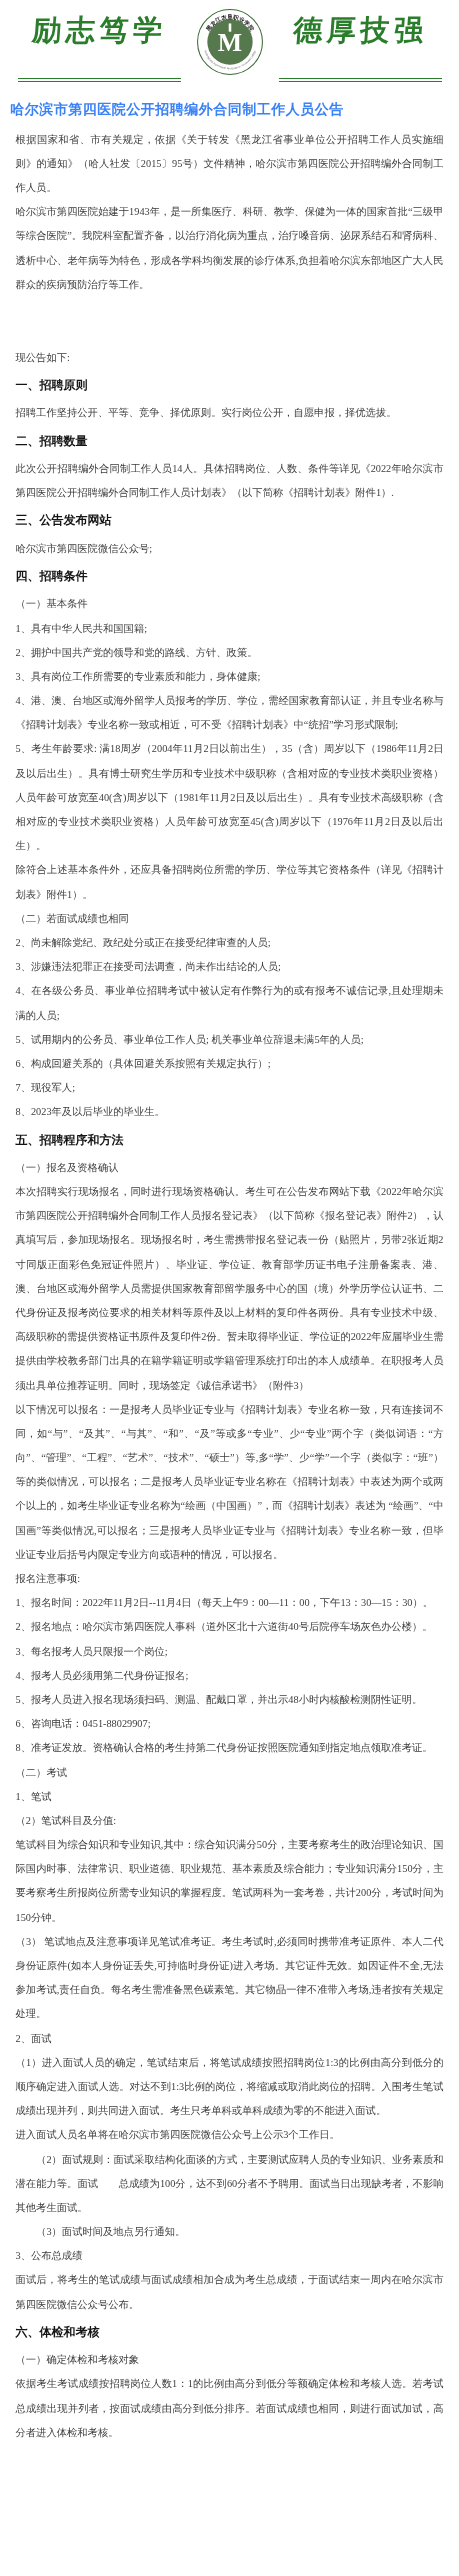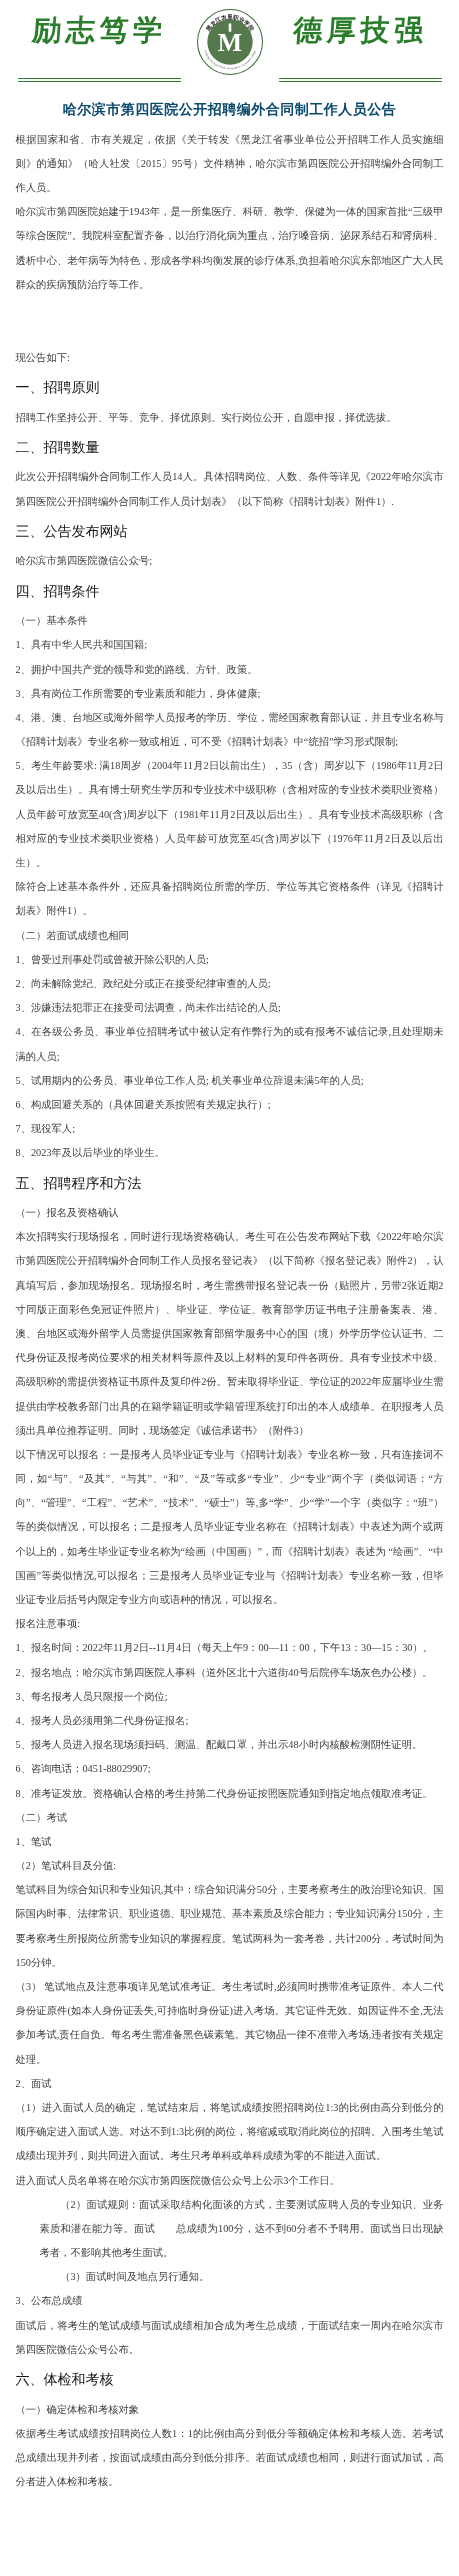--- a/index.html
+++ b/index.html
@@ -14,8 +14,8 @@
   .double-rule{height:2.1px;border-top:1.5px solid #2a7d2a;border-bottom:1.5px solid #2a7d2a;margin-top:4.1px;}
   .logo{width:68px;height:68px;flex:0 0 68px;margin-top:-3.1px;}
 
-  .doc-title{font-family:"Liberation Sans",sans-serif;font-weight:bold;color:#0c4a6e;font-size:14px;
-             text-align:center;margin:17.5px 10.3px 8.2px;letter-spacing:0.5px;line-height:1.4;}
+  .doc-title{font-family:"Liberation Sans",sans-serif;font-weight:bold;color:#3b82f6;font-size:14px;
+             margin:17.5px 10.3px 8.2px;letter-spacing:0.5px;line-height:1.4;}
 
   
   .flow{padding:0 15.5px;font-size:10.3px;line-height:2.35;text-align:justify;}

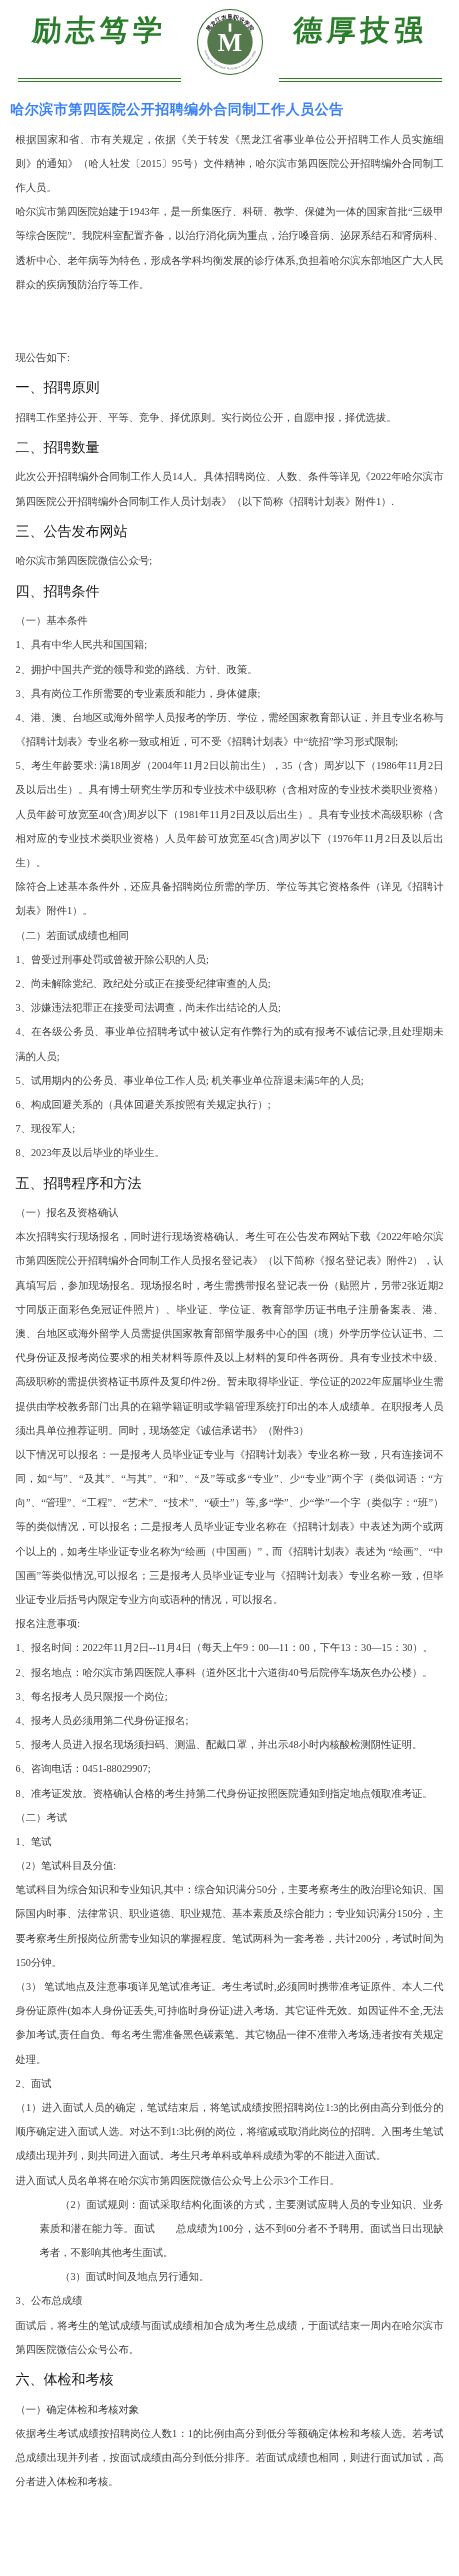--- a/index.html
+++ b/index.html
@@ -22,8 +22,8 @@
   .flow p.para{margin:0;}
   .flow p.para.indent{text-indent:2em;margin-left:24px;}
   .flow .blank{height:49px;}
-  .flow h2.sec{font-family:"Liberation Sans",sans-serif;font-size:14px;color:#151515;margin:3.1px 0;
-               font-weight:normal;line-height:2.1;text-align:left;}
+  .flow h2.sec{font-family:"Liberation Sans",sans-serif;font-size:12px;color:#151515;margin:3.1px 0;
+               font-weight:bold;line-height:2.1;text-align:left;}
 </style>
 </head>
 <body>

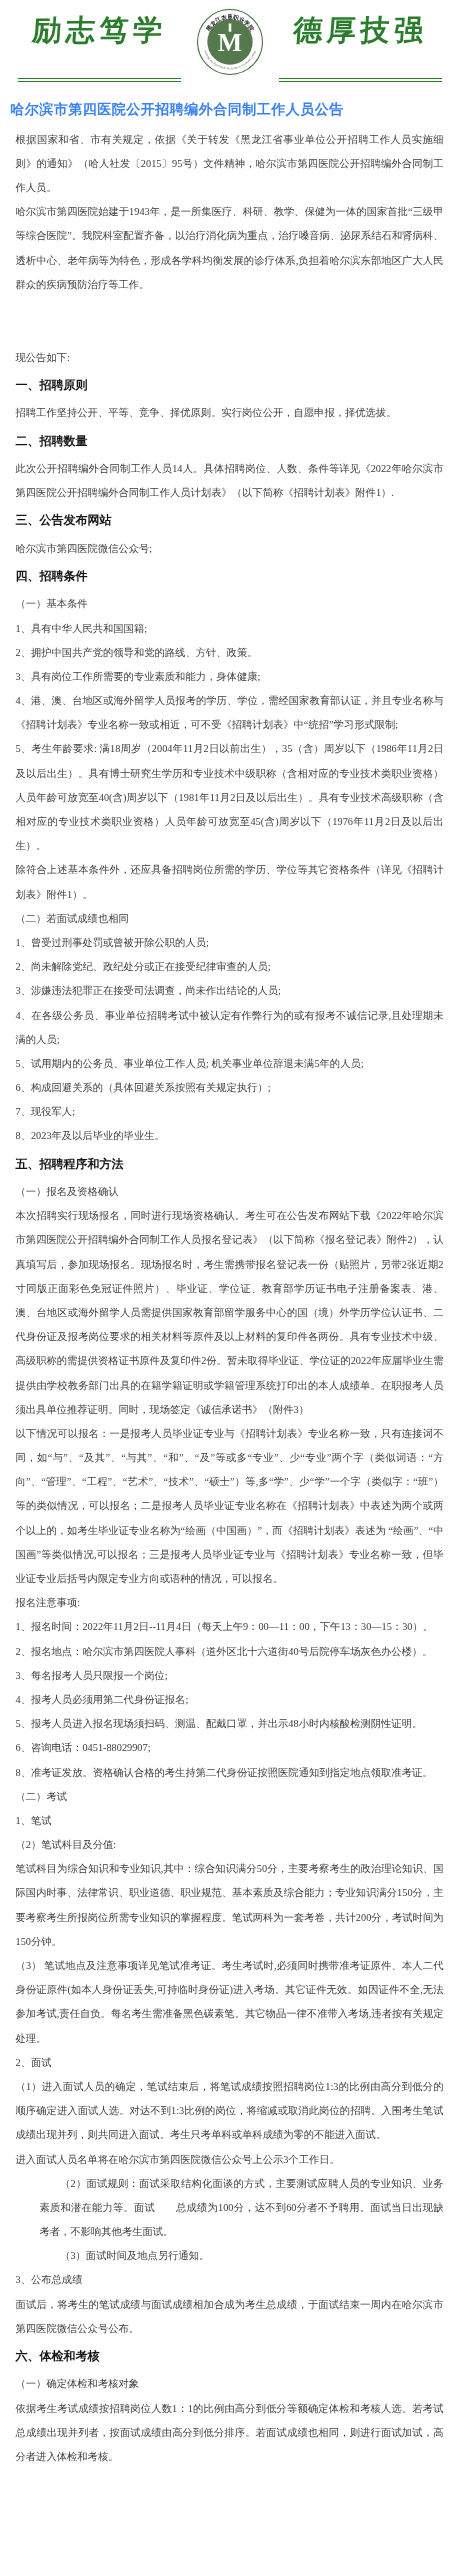--- a/index.html
+++ b/index.html
@@ -77,7 +77,6 @@
       <p class="para">5、考生年龄要求: 满18周岁（2004年11月2日以前出生），35（含）周岁以下（1986年11月2日及以后出生）。具有博士研究生学历和专业技术中级职称（含相对应的专业技术类职业资格）人员年龄可放宽至40(含)周岁以下（1981年11月2日及以后出生）。具有专业技术高级职称（含相对应的专业技术类职业资格）人员年龄可放宽至45(含)周岁以下（1976年11月2日及以后出生）。</p>
       <p class="para">除符合上述基本条件外，还应具备招聘岗位所需的学历、学位等其它资格条件（详见《招聘计划表》附件1）。</p>
       <p class="para">（二）若面试成绩也相同</p>
-      <p class="para">1、曾受过刑事处罚或曾被开除公职的人员;</p>
       <p class="para">2、尚未解除党纪、政纪处分或正在接受纪律审查的人员;</p>
       <p class="para">3、涉嫌违法犯罪正在接受司法调查，尚未作出结论的人员;</p>
       <p class="para">4、在各级公务员、事业单位招聘考试中被认定有作弊行为的或有报考不诚信记录,且处理期未满的人员;</p>

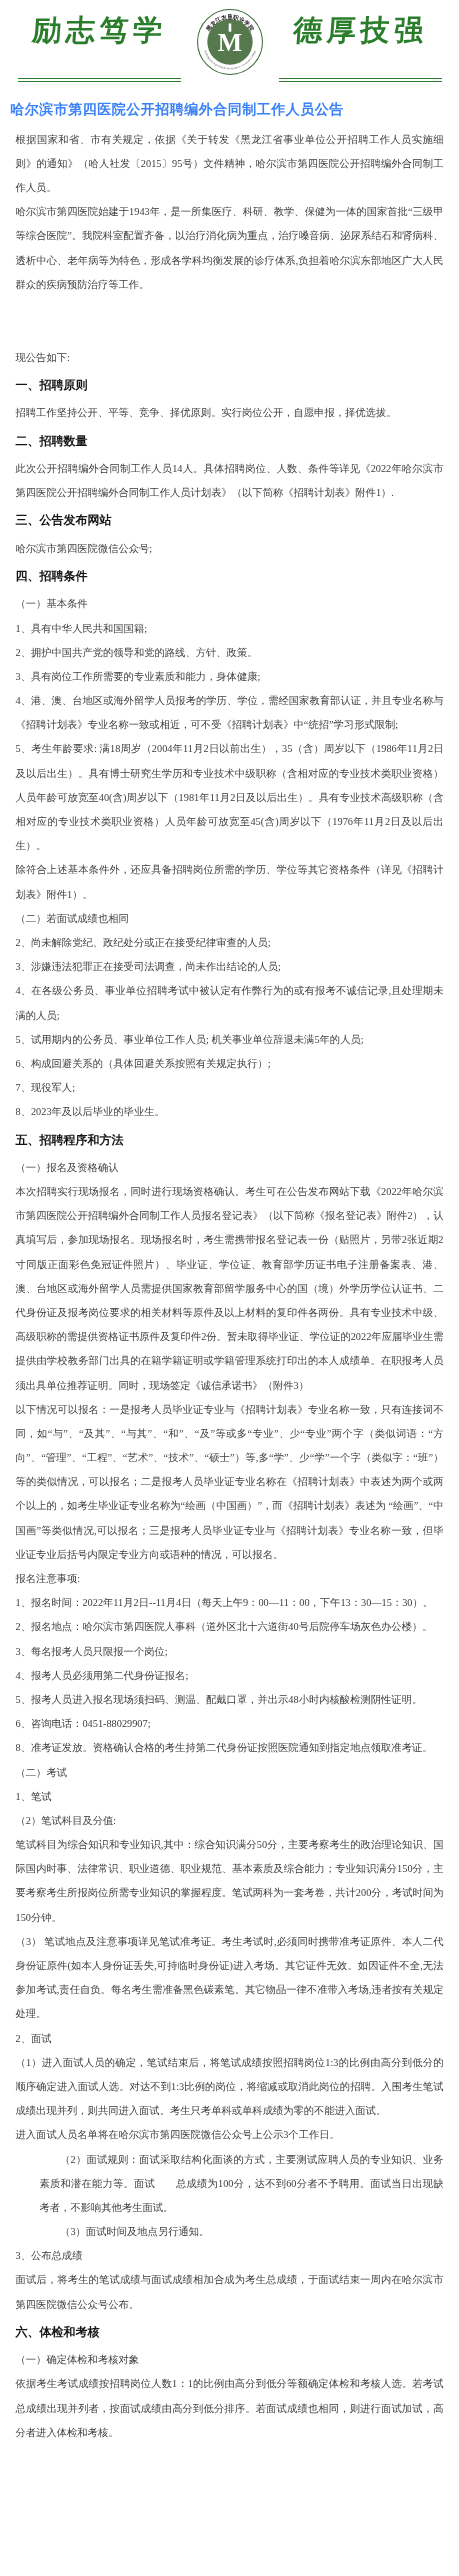--- a/index.html
+++ b/index.html
@@ -20,7 +20,7 @@
   
   .flow{padding:0 15.5px;font-size:10.3px;line-height:2.35;text-align:justify;}
   .flow p.para{margin:0;}
-  .flow p.para.indent{text-indent:2em;margin-left:24px;}
+  .flow p.para.indent{text-indent:2em;}
   .flow .blank{height:49px;}
   .flow h2.sec{font-family:"Liberation Sans",sans-serif;font-size:12px;color:#151515;margin:3.1px 0;
                font-weight:bold;line-height:2.1;text-align:left;}

